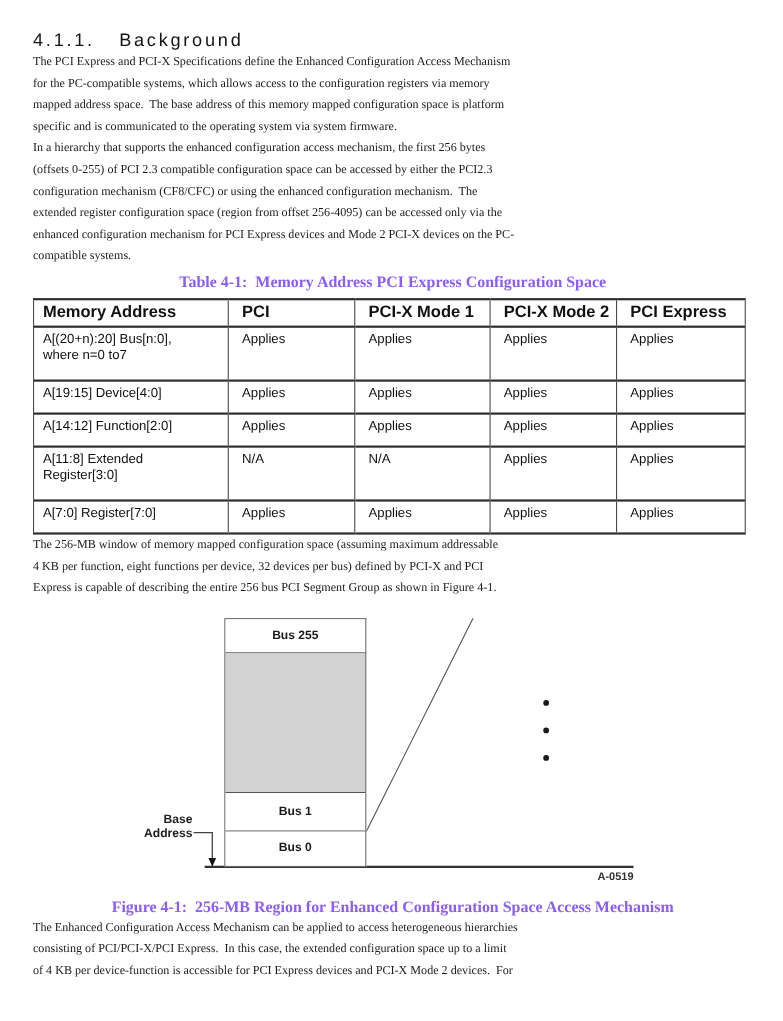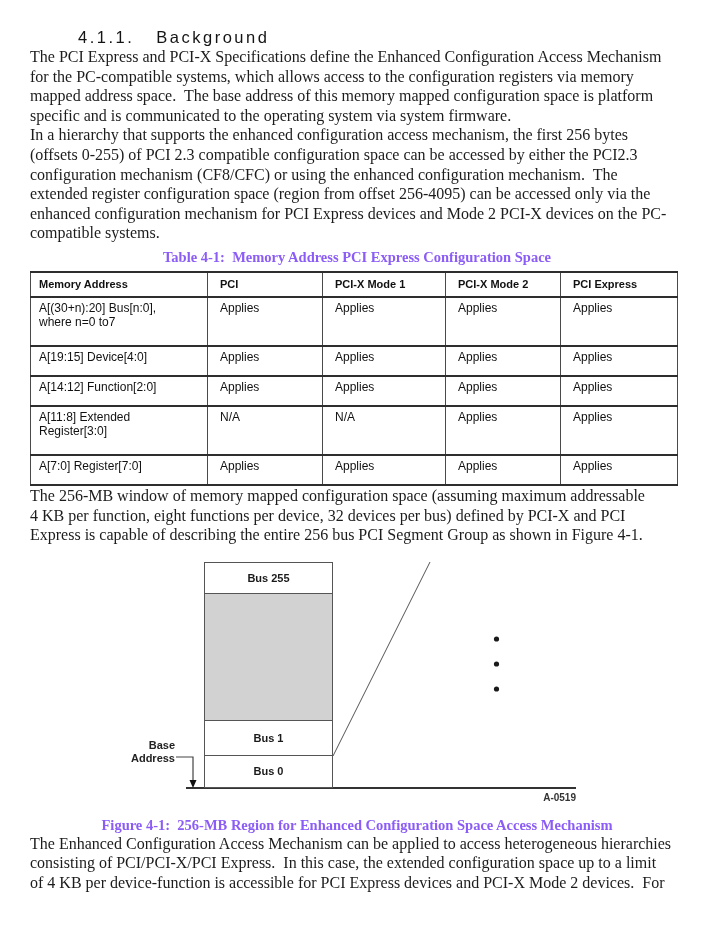--- a/index.html
+++ b/index.html
@@ -21,7 +21,6 @@
     letter-spacing: 2.5px;
     color: #141414;
     white-space: nowrap;
-    margin-left: 48px;
   }
   .heading .sec-title { margin-left: 22px; }
   

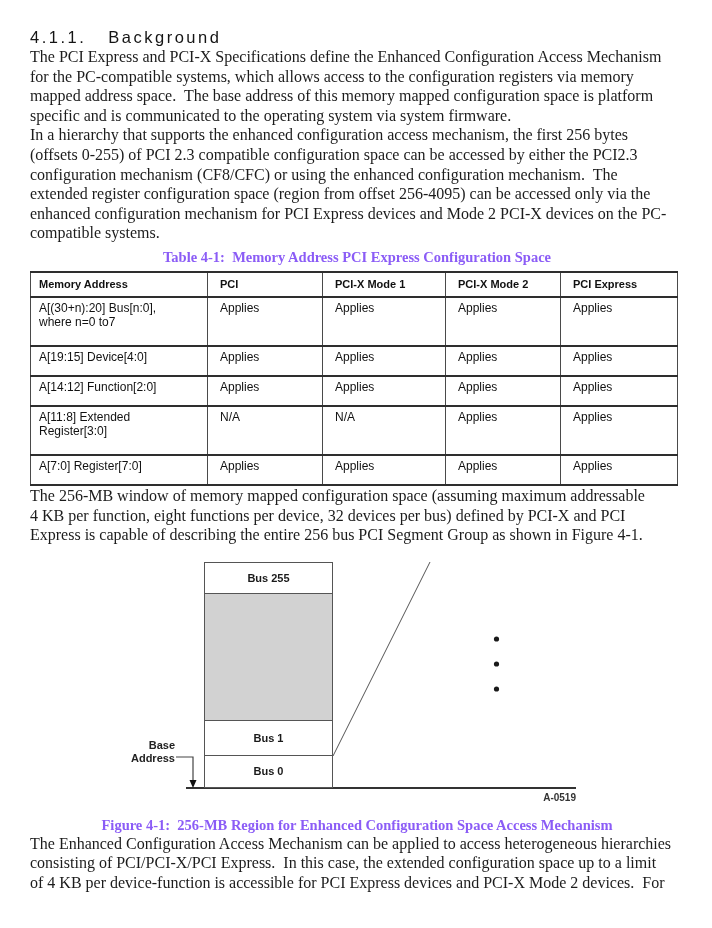--- a/index.html
+++ b/index.html
@@ -26,7 +26,7 @@
   
   p.body {
     margin: 0;
-    font-size: 16px;
+    font-size: 11px;
     line-height: 19.6px;
     white-space: pre-wrap;
     color: #1c1c1c;

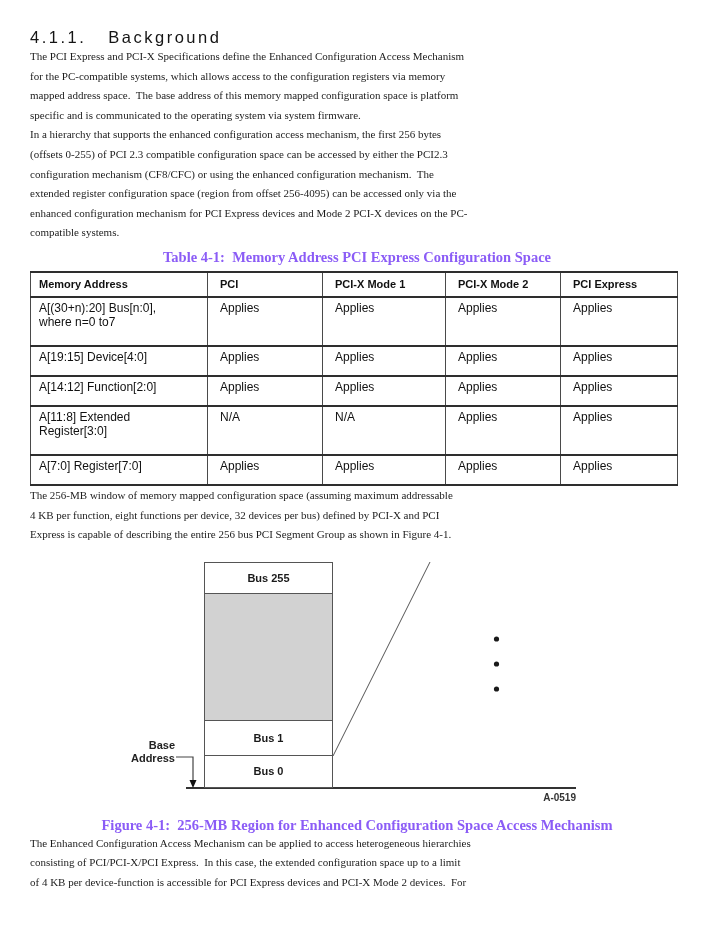--- a/index.html
+++ b/index.html
@@ -67,7 +67,7 @@
     color: #111;
     overflow: hidden;
   }
-  table.cfg th { font-weight: bold; font-size: 11px; height: 20px; vertical-align: middle; padding-top: 1px; }
+  table.cfg th { font-weight: bold; font-size: 15px; height: 20px; vertical-align: middle; padding-top: 1px; }
   table.cfg th:nth-child(n+2), table.cfg td:nth-child(n+2) { padding-left: 12px; }
   tr.r-tall td { height: 42px; }
   tr.r-short td { height: 23px; }

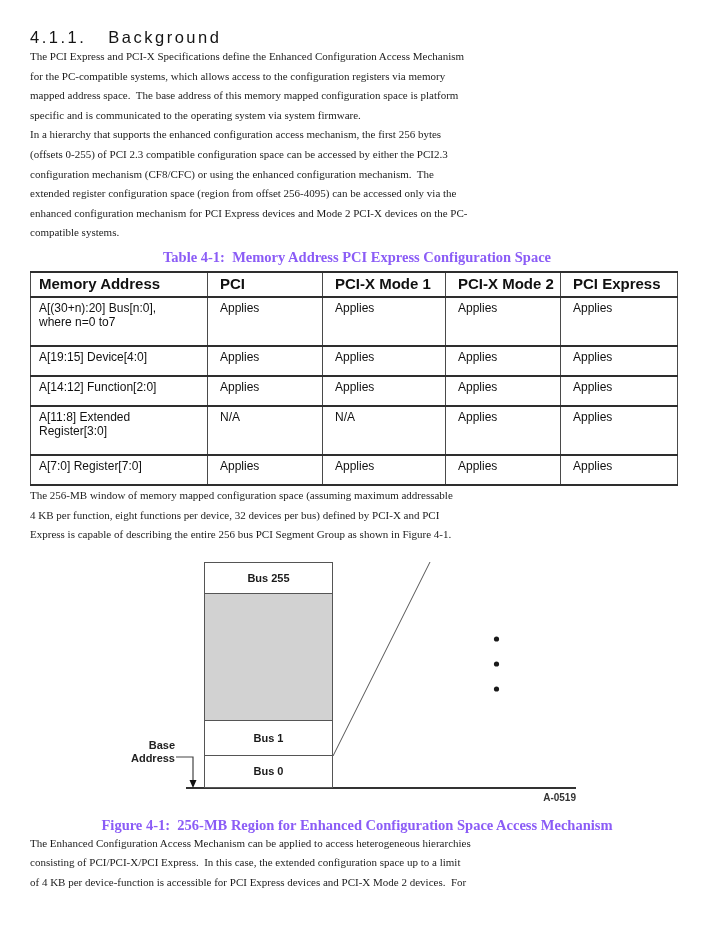--- a/index.html
+++ b/index.html
@@ -160,7 +160,7 @@
     </thead>
     <tbody>
       <tr class="r-tall">
-        <td>A[(30+n):20] Bus[n:0],
+        <td>A[(20+n):20] Bus[n:0],
 where n=0 to7</td>
         <td>Applies</td>
         <td>Applies</td>

